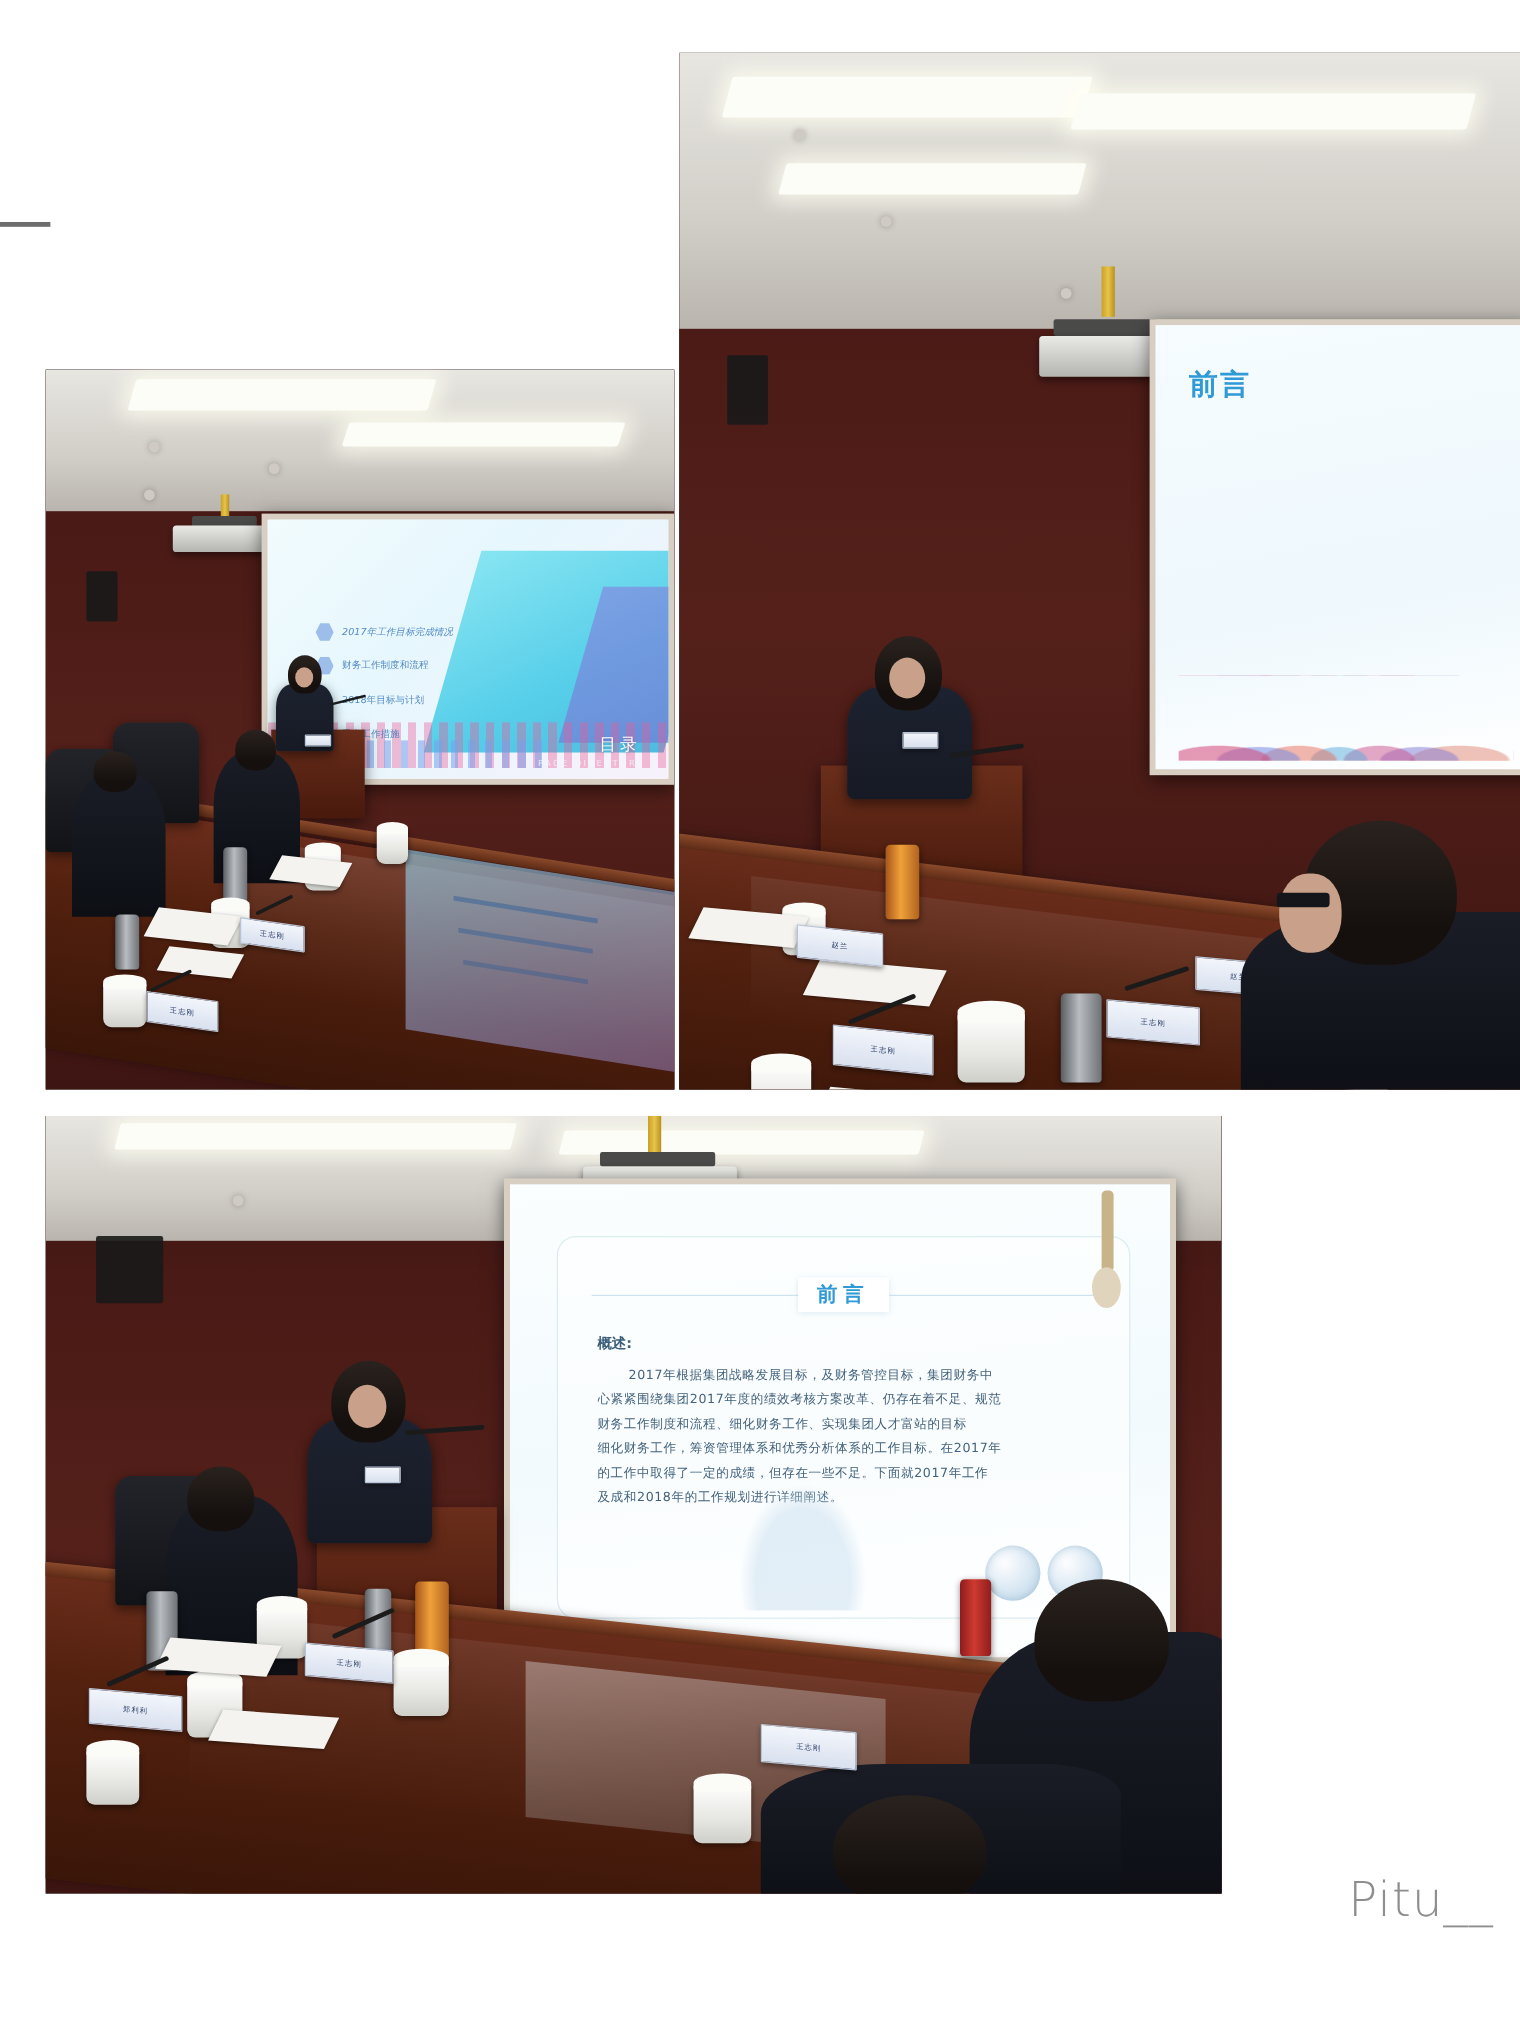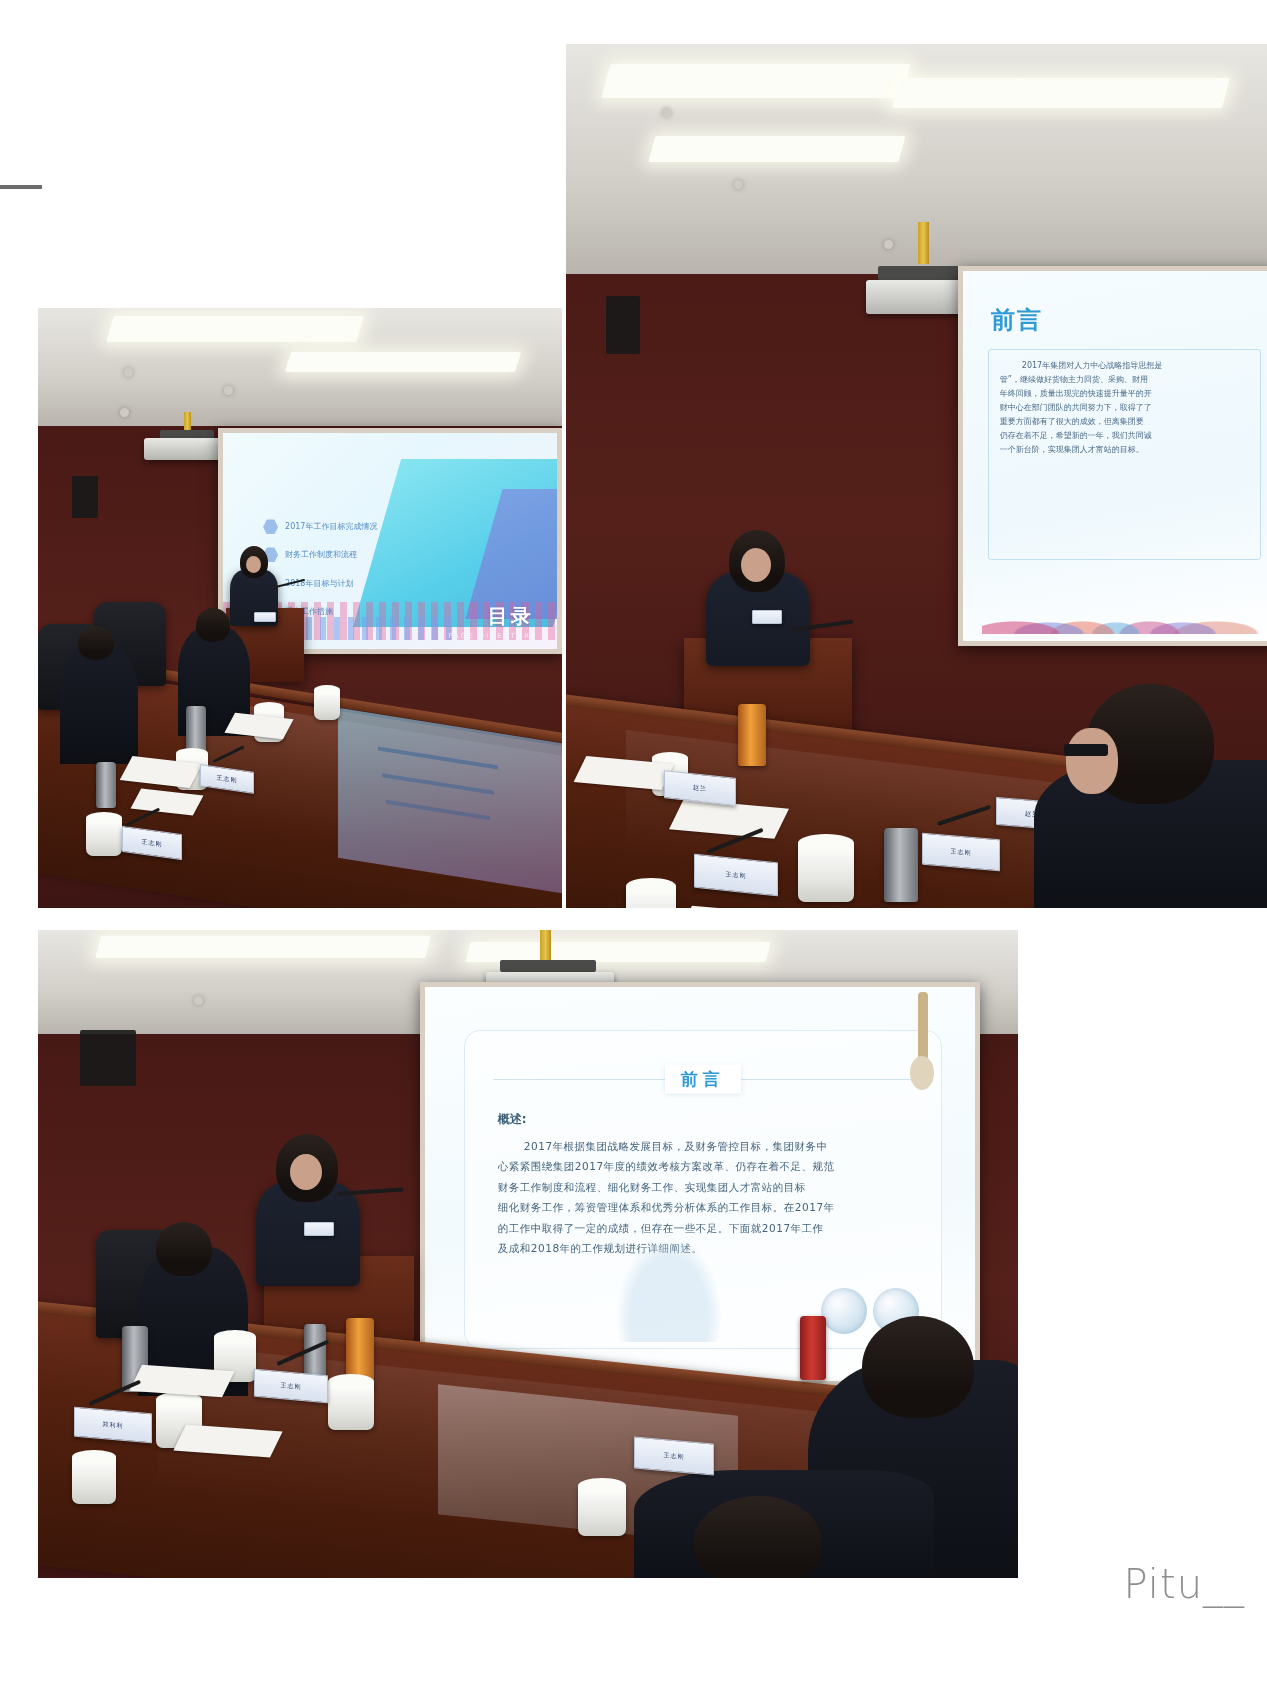--- a/index.html
+++ b/index.html
@@ -408,15 +408,6 @@
         <div class="screen">
           <div class="slide-pre">
             <div class="pre-title">前言</div>
-            <div class="pre-box">
-              <div class="pre-line" style="text-indent:22px;">2017年集团对人力中心战略指导思想是</div>
-              <div class="pre-line">管”，继续做好货物主力回货、采购、财用</div>
-              <div class="pre-line">年终回顾，质量出现完的快速提升量平的开</div>
-              <div class="pre-line">财中心在部门团队的共同努力下，取得了了</div>
-              <div class="pre-line">重要方面都有了很大的成效，但离集团要</div>
-              <div class="pre-line">仍存在着不足，希望新的一年，我们共同诚</div>
-              <div class="pre-line">一个新台阶，实现集团人才富站的目标。</div>
-            </div>
             <div class="pre-crowd"></div>
           </div>
         </div>

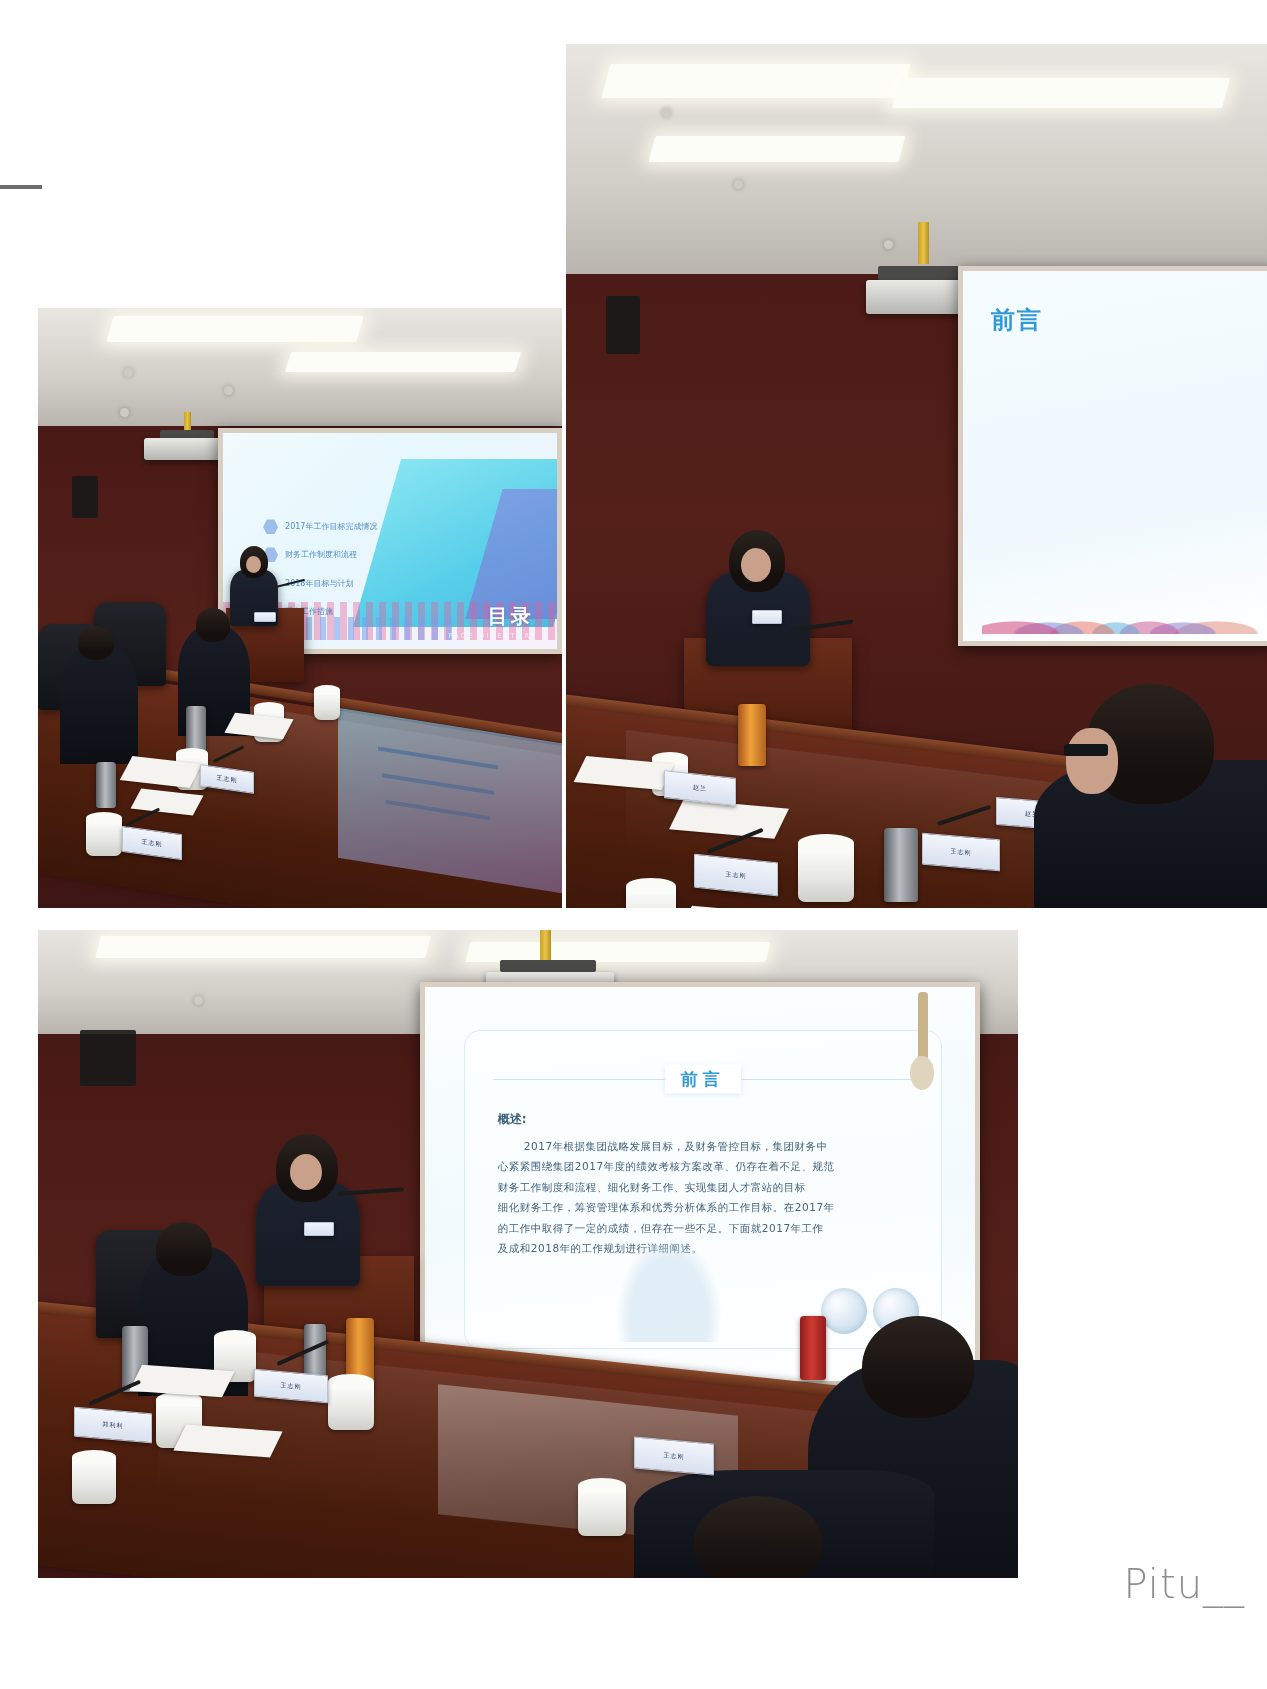--- a/index.html
+++ b/index.html
@@ -312,7 +312,7 @@
             <div class="toc-skyline"></div>
             <div class="toc-skyline2"></div>
 
-            <div class="toc-item" style="left:12%;top:40%;">
+            <div class="toc-item" style="left:12%;top:40%;font-style:italic;">
               <span class="toc-bullet"></span>
               <span class="toc-label">2017年工作目标完成情况</span>
             </div>

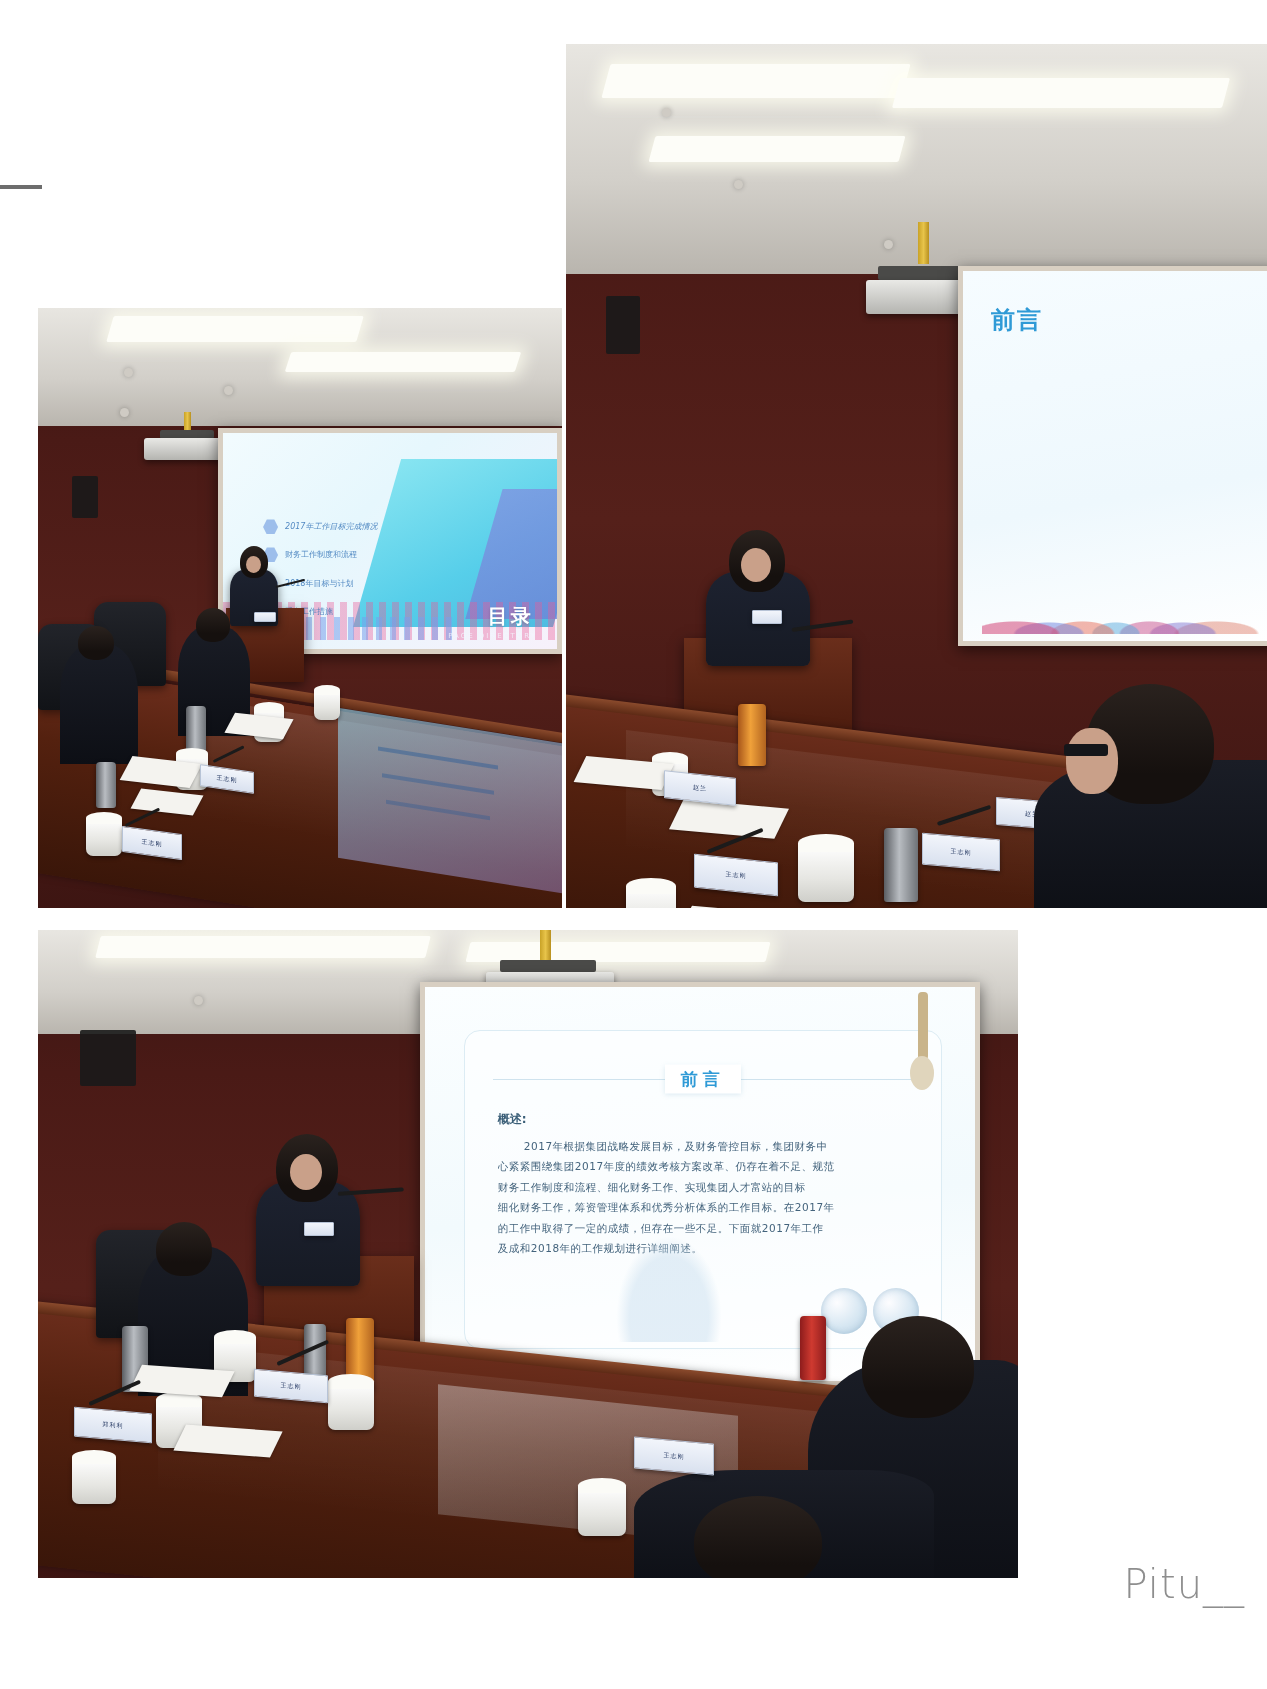--- a/index.html
+++ b/index.html
@@ -115,7 +115,7 @@
   }
   .toc-title {
     position: absolute; right: 7%; bottom: 9%;
-    font-size: 20px; font-weight: 700; color: #ffffff;
+    font-size: 14px; font-weight: 400; color: #ffffff;
     letter-spacing: 3px; text-shadow: 0 1px 3px rgba(0,0,0,.18);
     font-family: "DejaVu Sans", sans-serif;
   }

